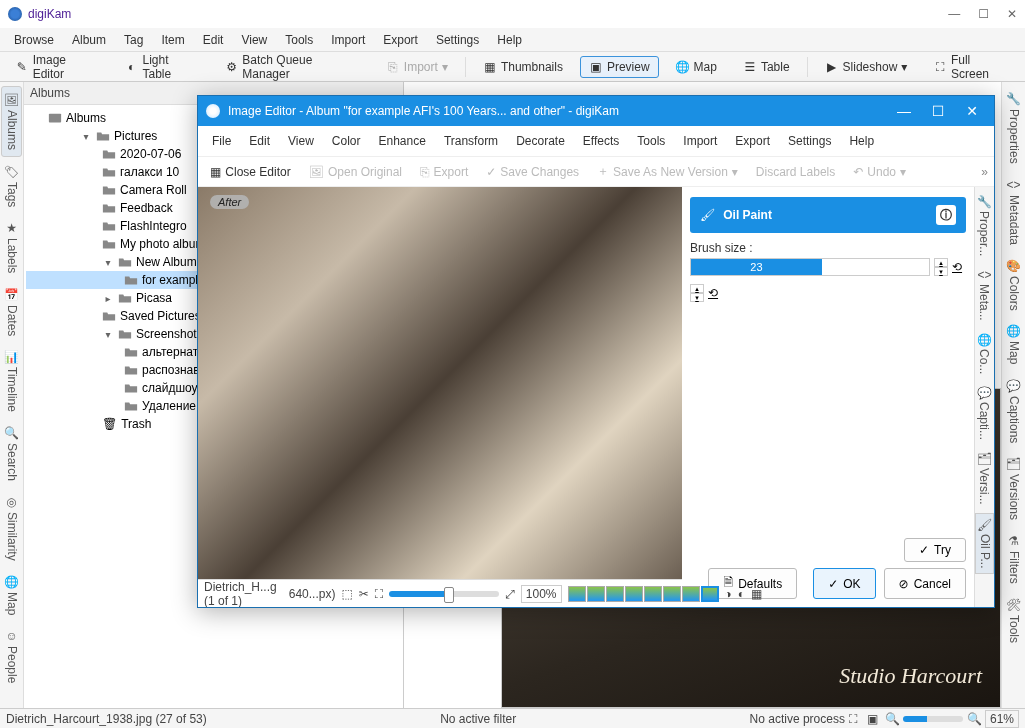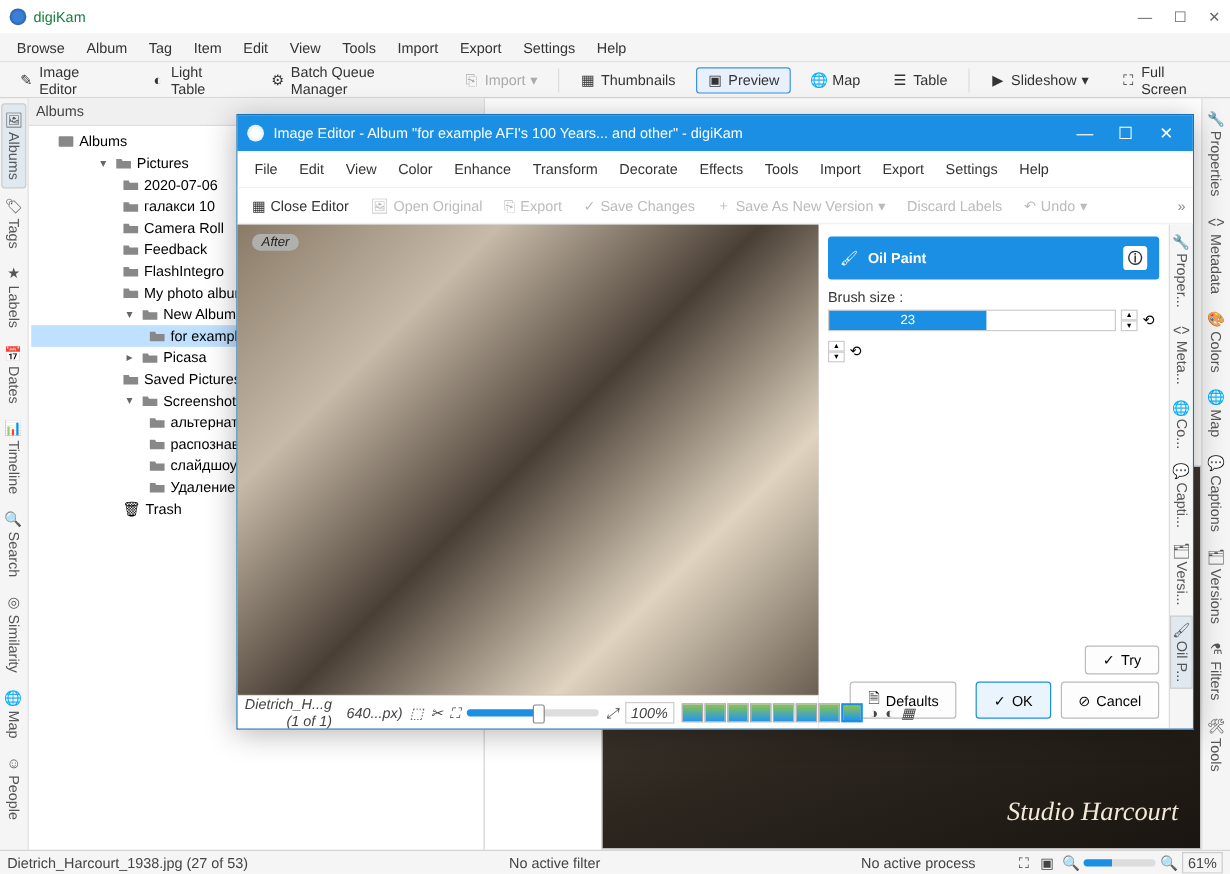--- a/index.html
+++ b/index.html
@@ -6,7 +6,7 @@
 body { background: #f0f0f0; width: 1025px; height: 728px; overflow: hidden; position: relative; }
 .titlebar { height: 28px; background: #fff; display: flex; align-items: center; padding: 0 8px; }
 .titlebar .logo { width: 14px; height: 14px; border-radius: 50%; background: radial-gradient(circle, #3b7fd6 40%, #1a4b8c 100%); margin-right: 6px; }
-.titlebar .title { color: #15803d; flex: 1; }
+.titlebar .title { color: #4c1d95; flex: 1; }
 .titlebar .win-controls { display: flex; gap: 18px; color: #666; }
 .titlebar .win-controls span { cursor: default; }
 .menubar { height: 24px; display: flex; align-items: center; padding: 0 6px; gap: 2px; background: #f5f5f5; border-bottom: 1px solid #ddd; }

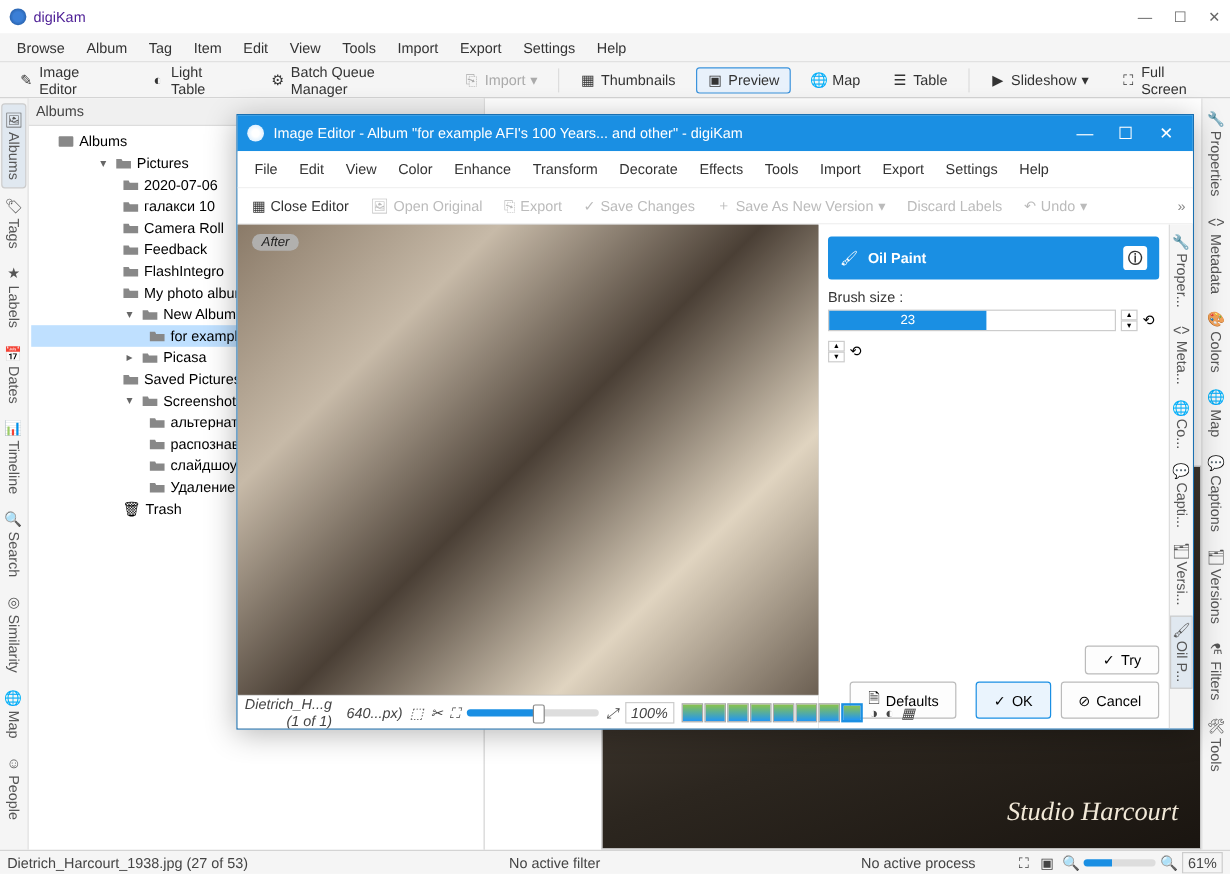--- a/index.html
+++ b/index.html
@@ -53,7 +53,7 @@
 .etool { display: flex; align-items: center; gap: 4px; padding: 3px 6px; color: #333; }
 .etool.dis { color: #bbb; }
 .editor-body { flex: 1; display: flex; overflow: hidden; }
-.editor-image { width: 484px; height: 100%; background: #a3a3a3; position: relative; text-align: right; }
+.editor-image { width: 484px; height: 100%; background: #d946ef; position: relative; }
 .editor-image .photo { width: 100%; height: calc(100% - 28px); background: linear-gradient(135deg,#8a7a68 0%,#c7baa8 25%,#4a3f35 50%,#e0d4c0 75%,#6b5f52 100%); position: relative; overflow: hidden; }
 .editor-image .after-tag { position: absolute; top: 8px; left: 12px; background: rgba(180,180,180,.9); color: #222; padding: 1px 8px; border-radius: 9px; font-size: 11px; font-style: italic; }
 .editor-image .bottombar { height: 28px; background: #fff; display: flex; align-items: center; padding: 0 6px; gap: 6px; font-size: 11px; color: #444; border-top: 1px solid #ddd; font-style: italic; }

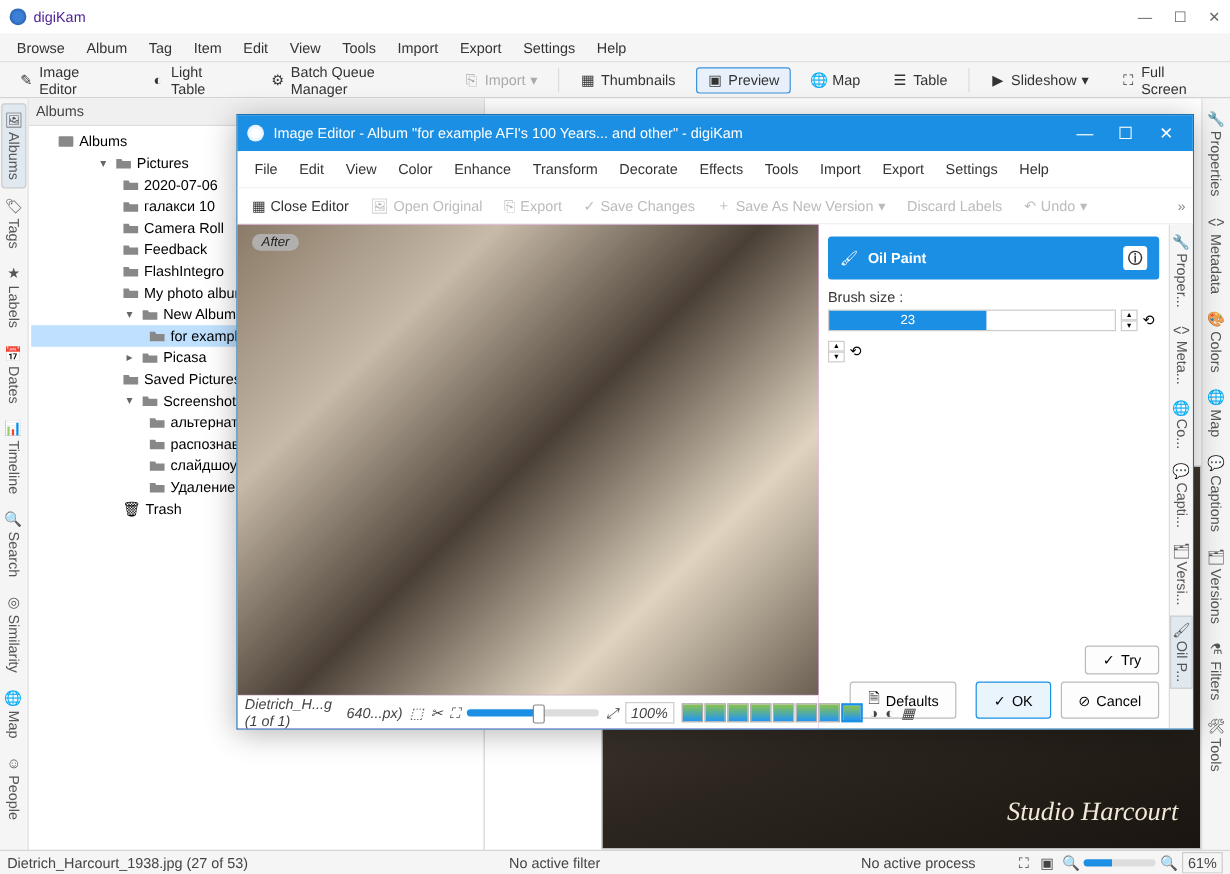--- a/index.html
+++ b/index.html
@@ -72,7 +72,7 @@
 .effect-header .qmark { margin-left: auto; background: #fff; color: #333; width: 20px; height: 20px; border-radius: 3px; display: flex; align-items: center; justify-content: center; font-weight: bold; }
 .param-row { display: flex; flex-direction: column; gap: 3px; }
 .param-label { color: #333; }
-.slider-wrap { display: flex; align-items: center; gap: 4px; }
+.slider-wrap { display: flex; align-items: center; gap: 4px; text-decoration: underline; }
 .slider-track { flex: 1; height: 18px; border: 1px solid #ccc; position: relative; background: #fff; }
 .slider-fill { position: absolute; left: 0; top: 0; bottom: 0; background: #1a8fe3; display: flex; align-items: center; justify-content: center; color: #fff; font-size: 11px; }
 .spin { width: 14px; display: flex; flex-direction: column; }

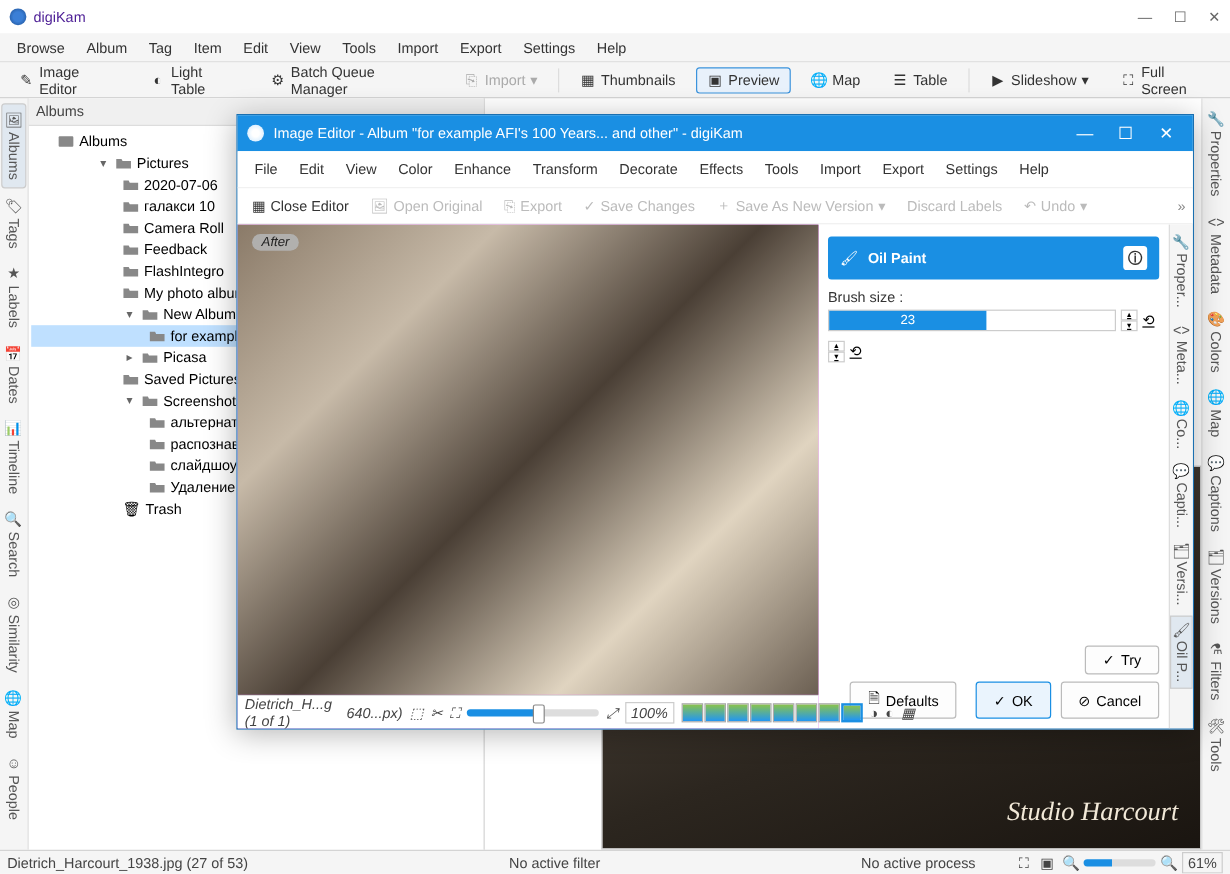--- a/index.html
+++ b/index.html
@@ -56,7 +56,7 @@
 .editor-image { width: 484px; height: 100%; background: #d946ef; position: relative; }
 .editor-image .photo { width: 100%; height: calc(100% - 28px); background: linear-gradient(135deg,#8a7a68 0%,#c7baa8 25%,#4a3f35 50%,#e0d4c0 75%,#6b5f52 100%); position: relative; overflow: hidden; }
 .editor-image .after-tag { position: absolute; top: 8px; left: 12px; background: rgba(180,180,180,.9); color: #222; padding: 1px 8px; border-radius: 9px; font-size: 11px; font-style: italic; }
-.editor-image .bottombar { height: 28px; background: #fff; display: flex; align-items: center; padding: 0 6px; gap: 6px; font-size: 11px; color: #444; border-top: 1px solid #ddd; font-style: italic; }
+.editor-image .bottombar { height: 28px; background: #fff; display: flex; align-items: center; padding: 0 6px; gap: 6px; font-size: 11px; color: #444; border-top: 1px solid #ddd; }
 .editor-image .bottombar .bsl { flex: 0 0 110px; height: 6px; background: linear-gradient(to right,#1a8fe3 0%,#1a8fe3 50%,#ddd 50%,#ddd 100%); border-radius: 3px; position: relative; }
 .editor-image .bottombar .bsl::after { content: ""; position: absolute; left: 50%; top: -4px; width: 8px; height: 14px; background: #fff; border: 1px solid #888; border-radius: 2px; }
 .editor-image .bottombar .pct { border: 1px solid #ccc; padding: 1px 4px; }

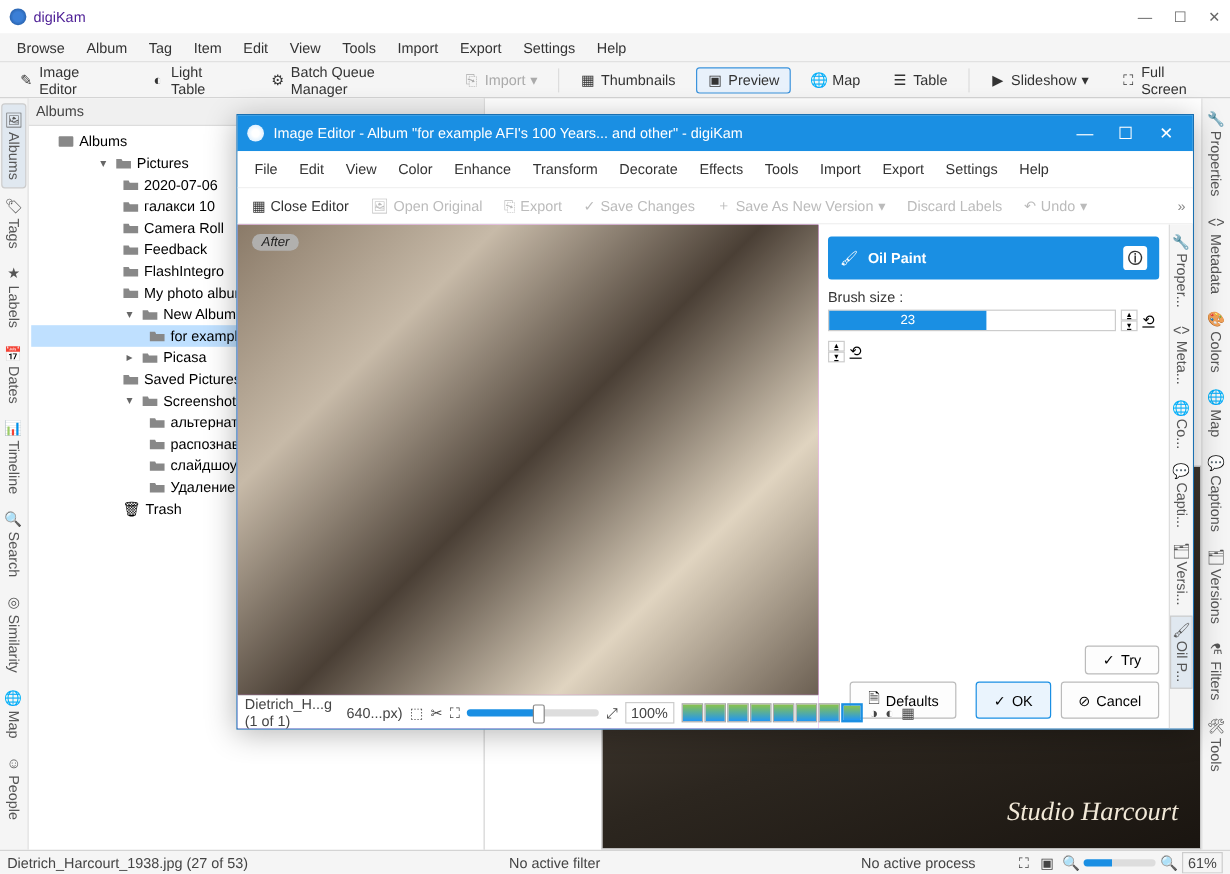--- a/index.html
+++ b/index.html
@@ -35,7 +35,7 @@
 .exp { width: 12px; display: inline-block; color: #666; font-size: 10px; text-align: center; }
 .search-box { margin: 4px; border: 1px solid #ccc; border-radius: 3px; padding: 3px 6px; color: #888; }
 .center { flex: 1; background: #fff; position: relative; }
-.statusbar { height: 20px; background: #f5f5f5; border-top: 1px solid #ccc; display: flex; align-items: center; padding: 0 6px; gap: 36px; font-size: 11px; color: #444; }
+.statusbar { height: 20px; background: #f5f5f5; border-top: 1px solid #ccc; display: flex; align-items: center; padding: 0 6px; gap: 4px; font-size: 11px; color: #444; }
 .statusbar .sp { flex: 1; }
 .statusbar .zoom-group { display: flex; align-items: center; gap: 4px; }
 .statusbar .zic { width: 14px; height: 14px; display: inline-block; }

